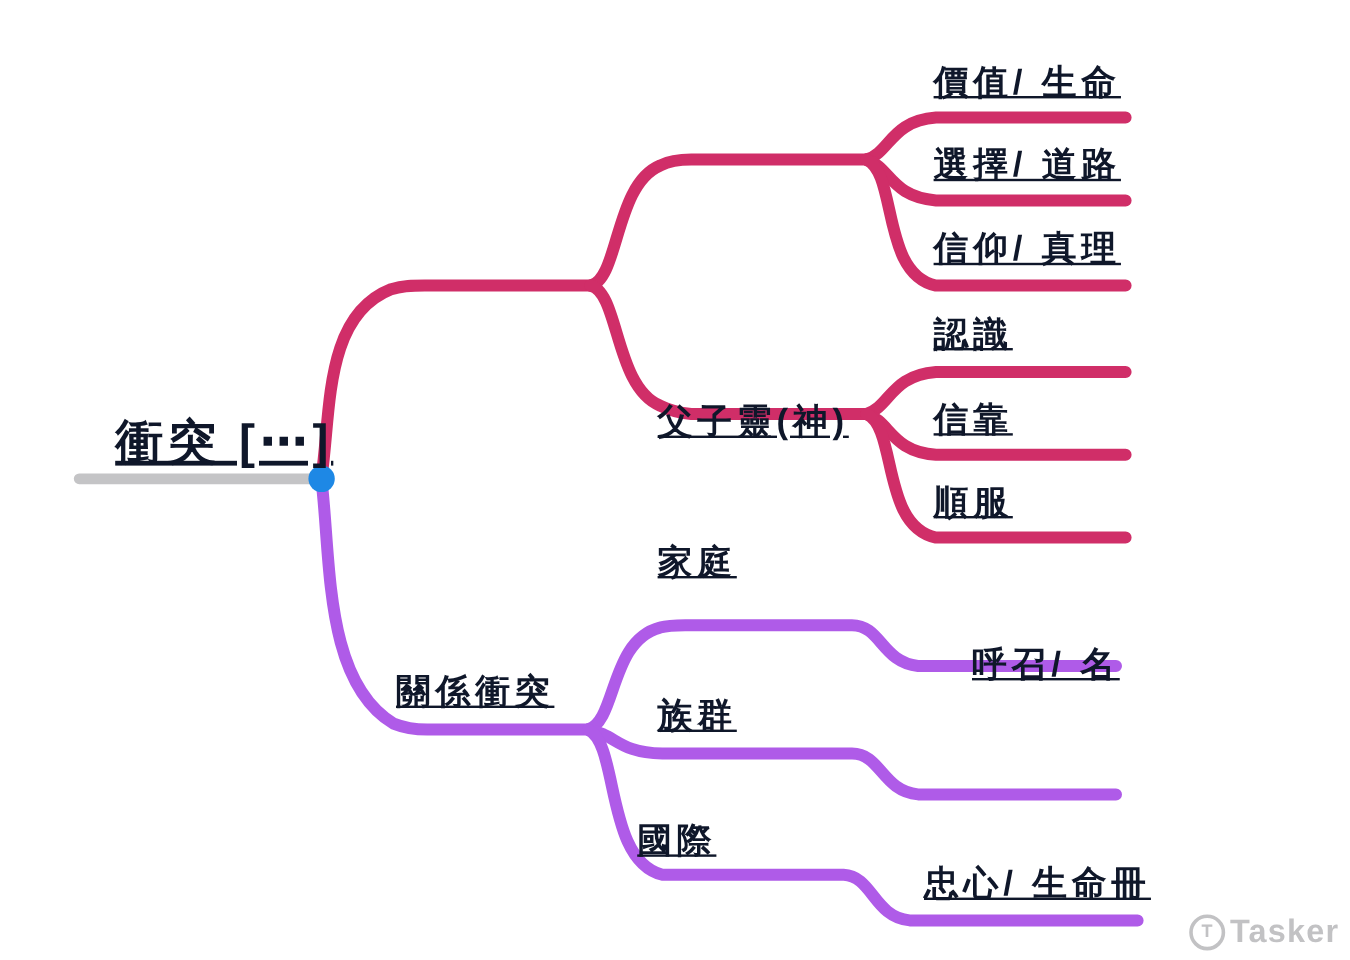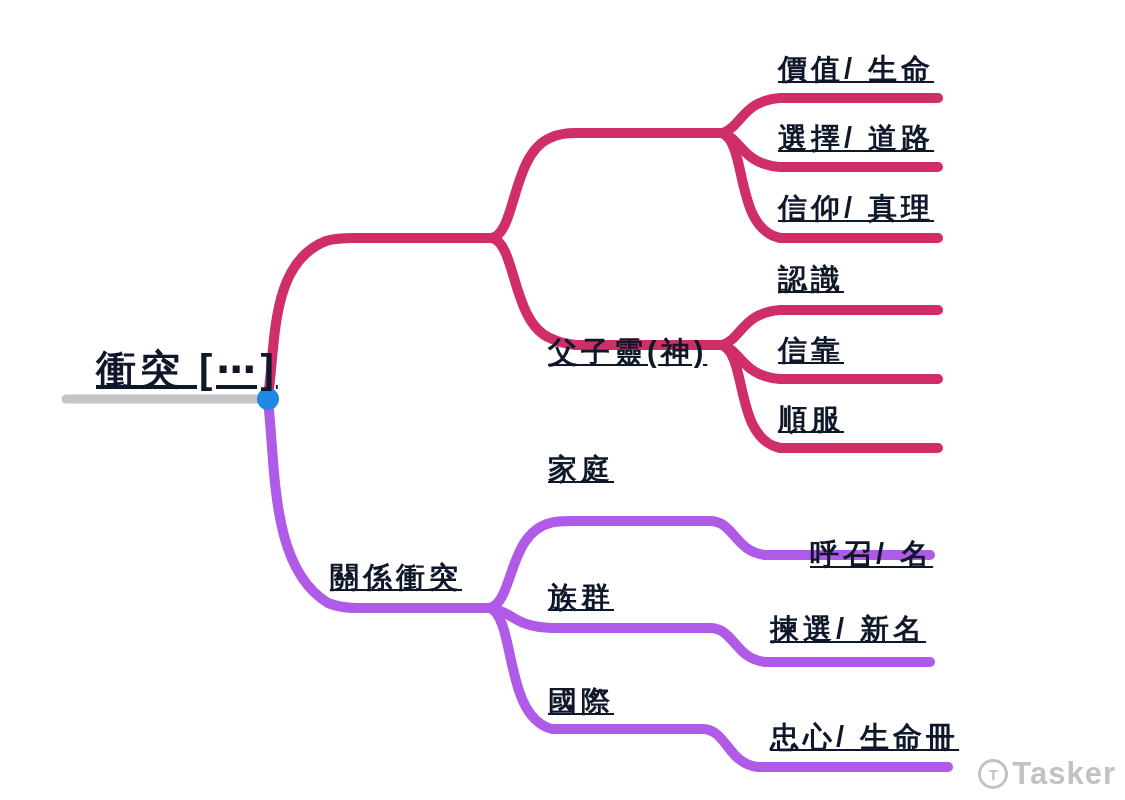--- a/index.html
+++ b/index.html
@@ -76,7 +76,6 @@
   <div class="label" style="left:548px; top:454px;">家庭</div>
   <div class="label" style="left:810px; top:510px;margin-top:29px;">呼召/ 名</div>
   <div class="label" style="left:548px; top:582px;">族群</div>
-  <div class="label" style="left:770px; top:614px;">揀選/ 新名</div>
   <div class="label" style="left:548px; top:686px;">國際</div>
   <div class="label" style="left:770px; top:722px;">忠心/ 生命冊</div>
 

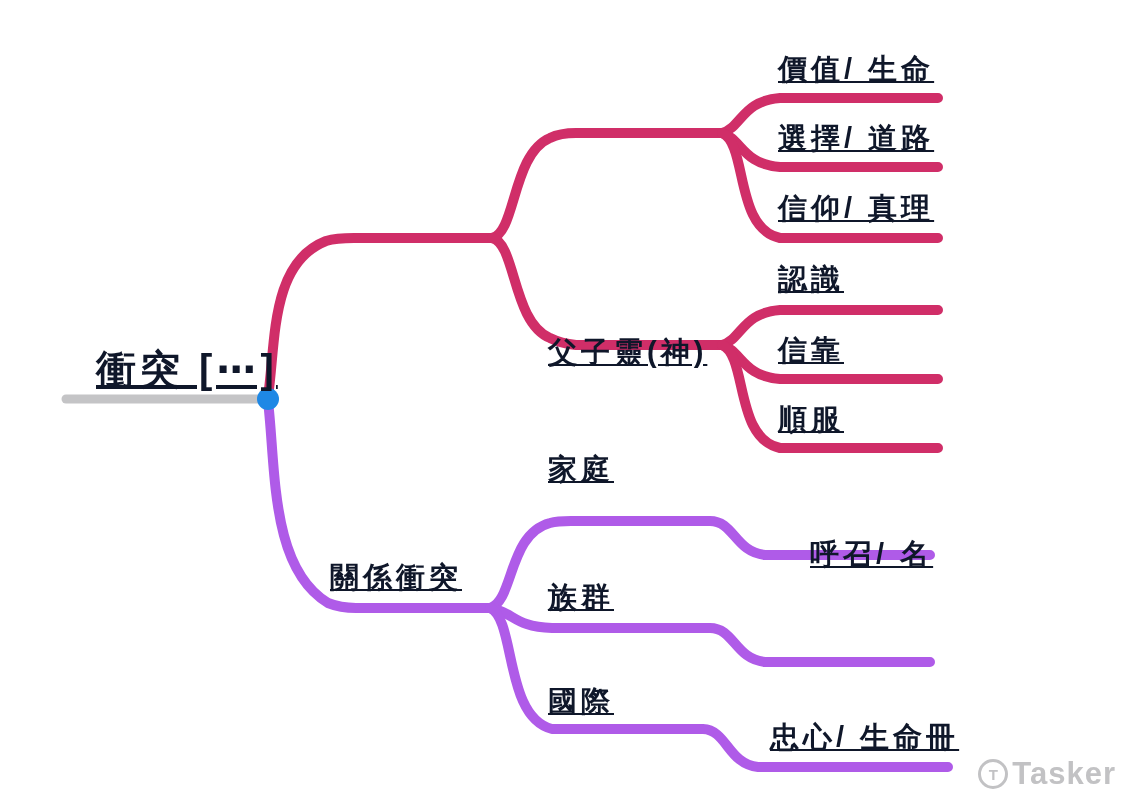--- a/index.html
+++ b/index.html
@@ -76,7 +76,7 @@
   <div class="label" style="left:548px; top:454px;">家庭</div>
   <div class="label" style="left:810px; top:510px;margin-top:29px;">呼召/ 名</div>
   <div class="label" style="left:548px; top:582px;">族群</div>
-  <div class="label" style="left:548px; top:686px;">國際</div>
+  <div class="label" style="left:531px; top:686px;">國際</div>
   <div class="label" style="left:770px; top:722px;">忠心/ 生命冊</div>
 
   <div class="watermark">

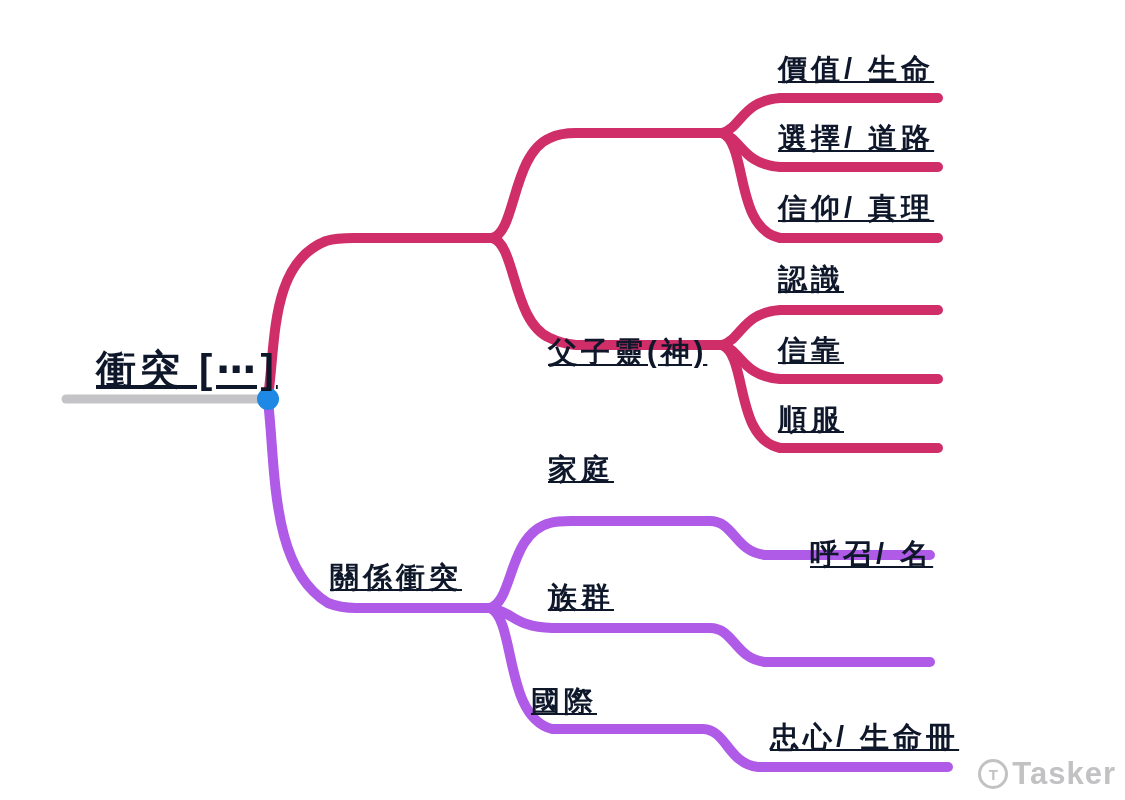--- a/index.html
+++ b/index.html
@@ -33,7 +33,7 @@
     display: inline-flex; align-items: center; justify-content: center;
     font-size: 15px; font-weight: 800; line-height: 1;
   }
-  .wm-text { font-size: 31px; font-weight: 700; letter-spacing: 1px; }
+  .wm-text { font-size: 27px; font-weight: 700; letter-spacing: 1px; }
 </style>
 </head>
 <body>

